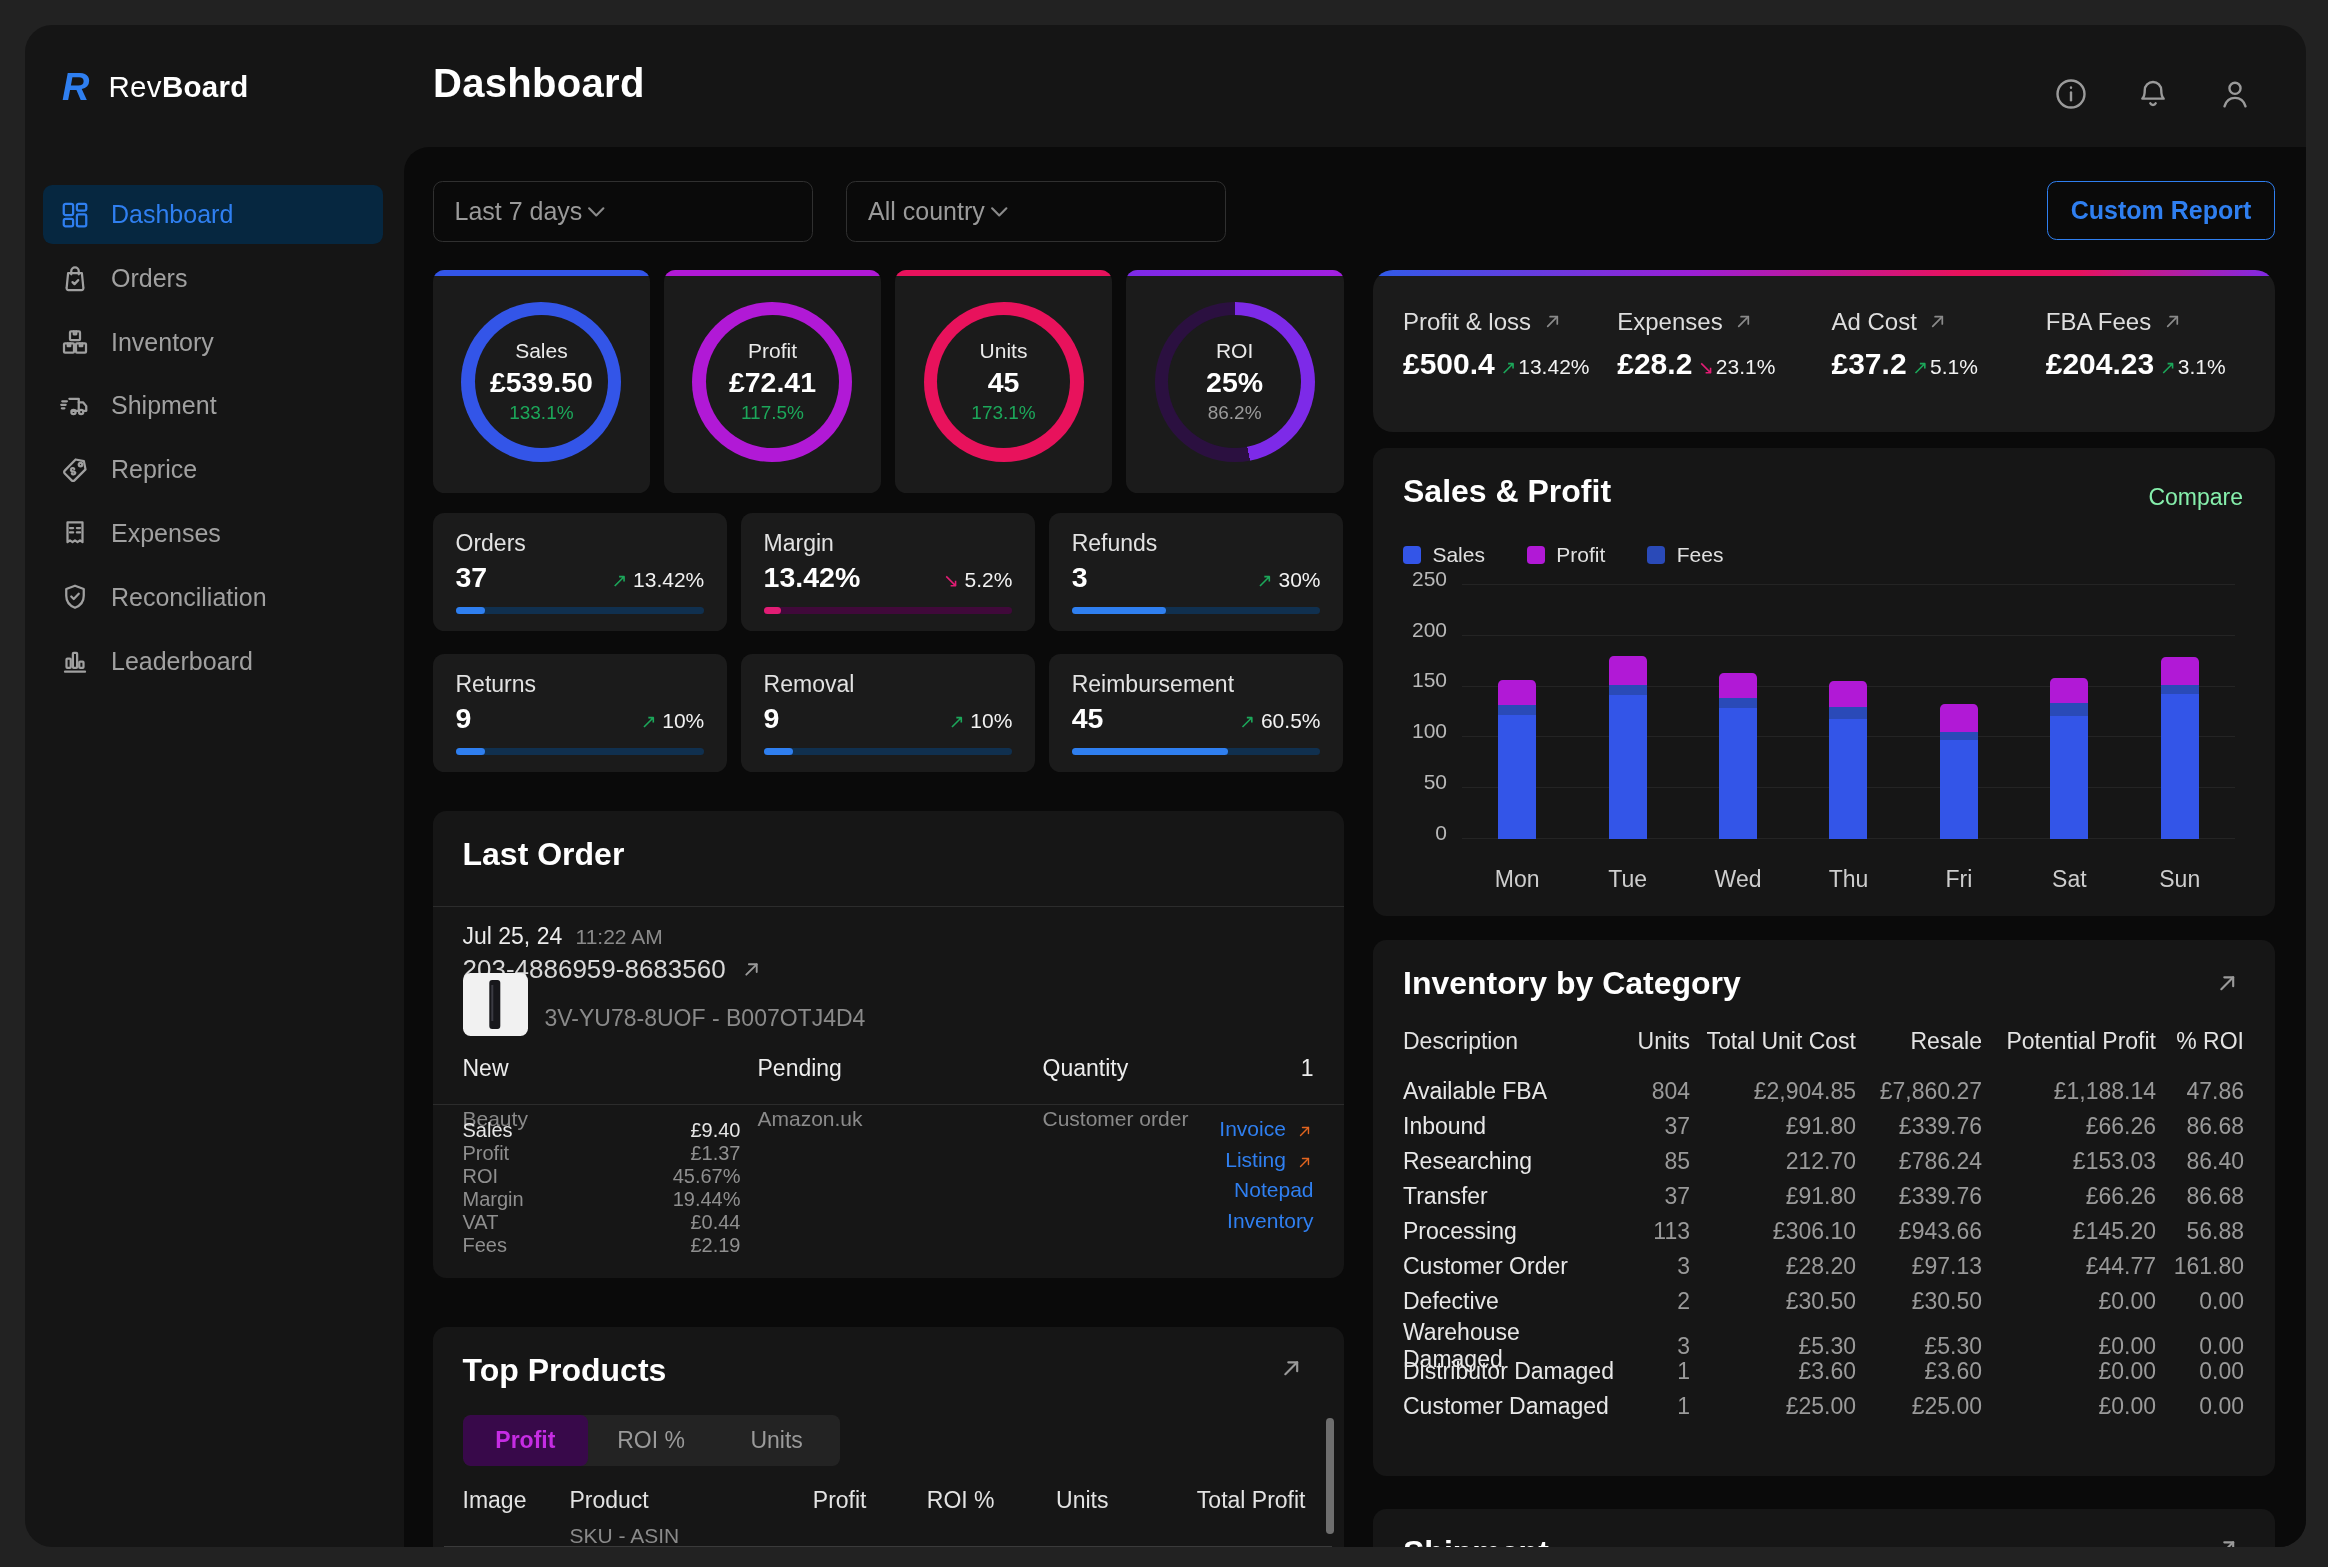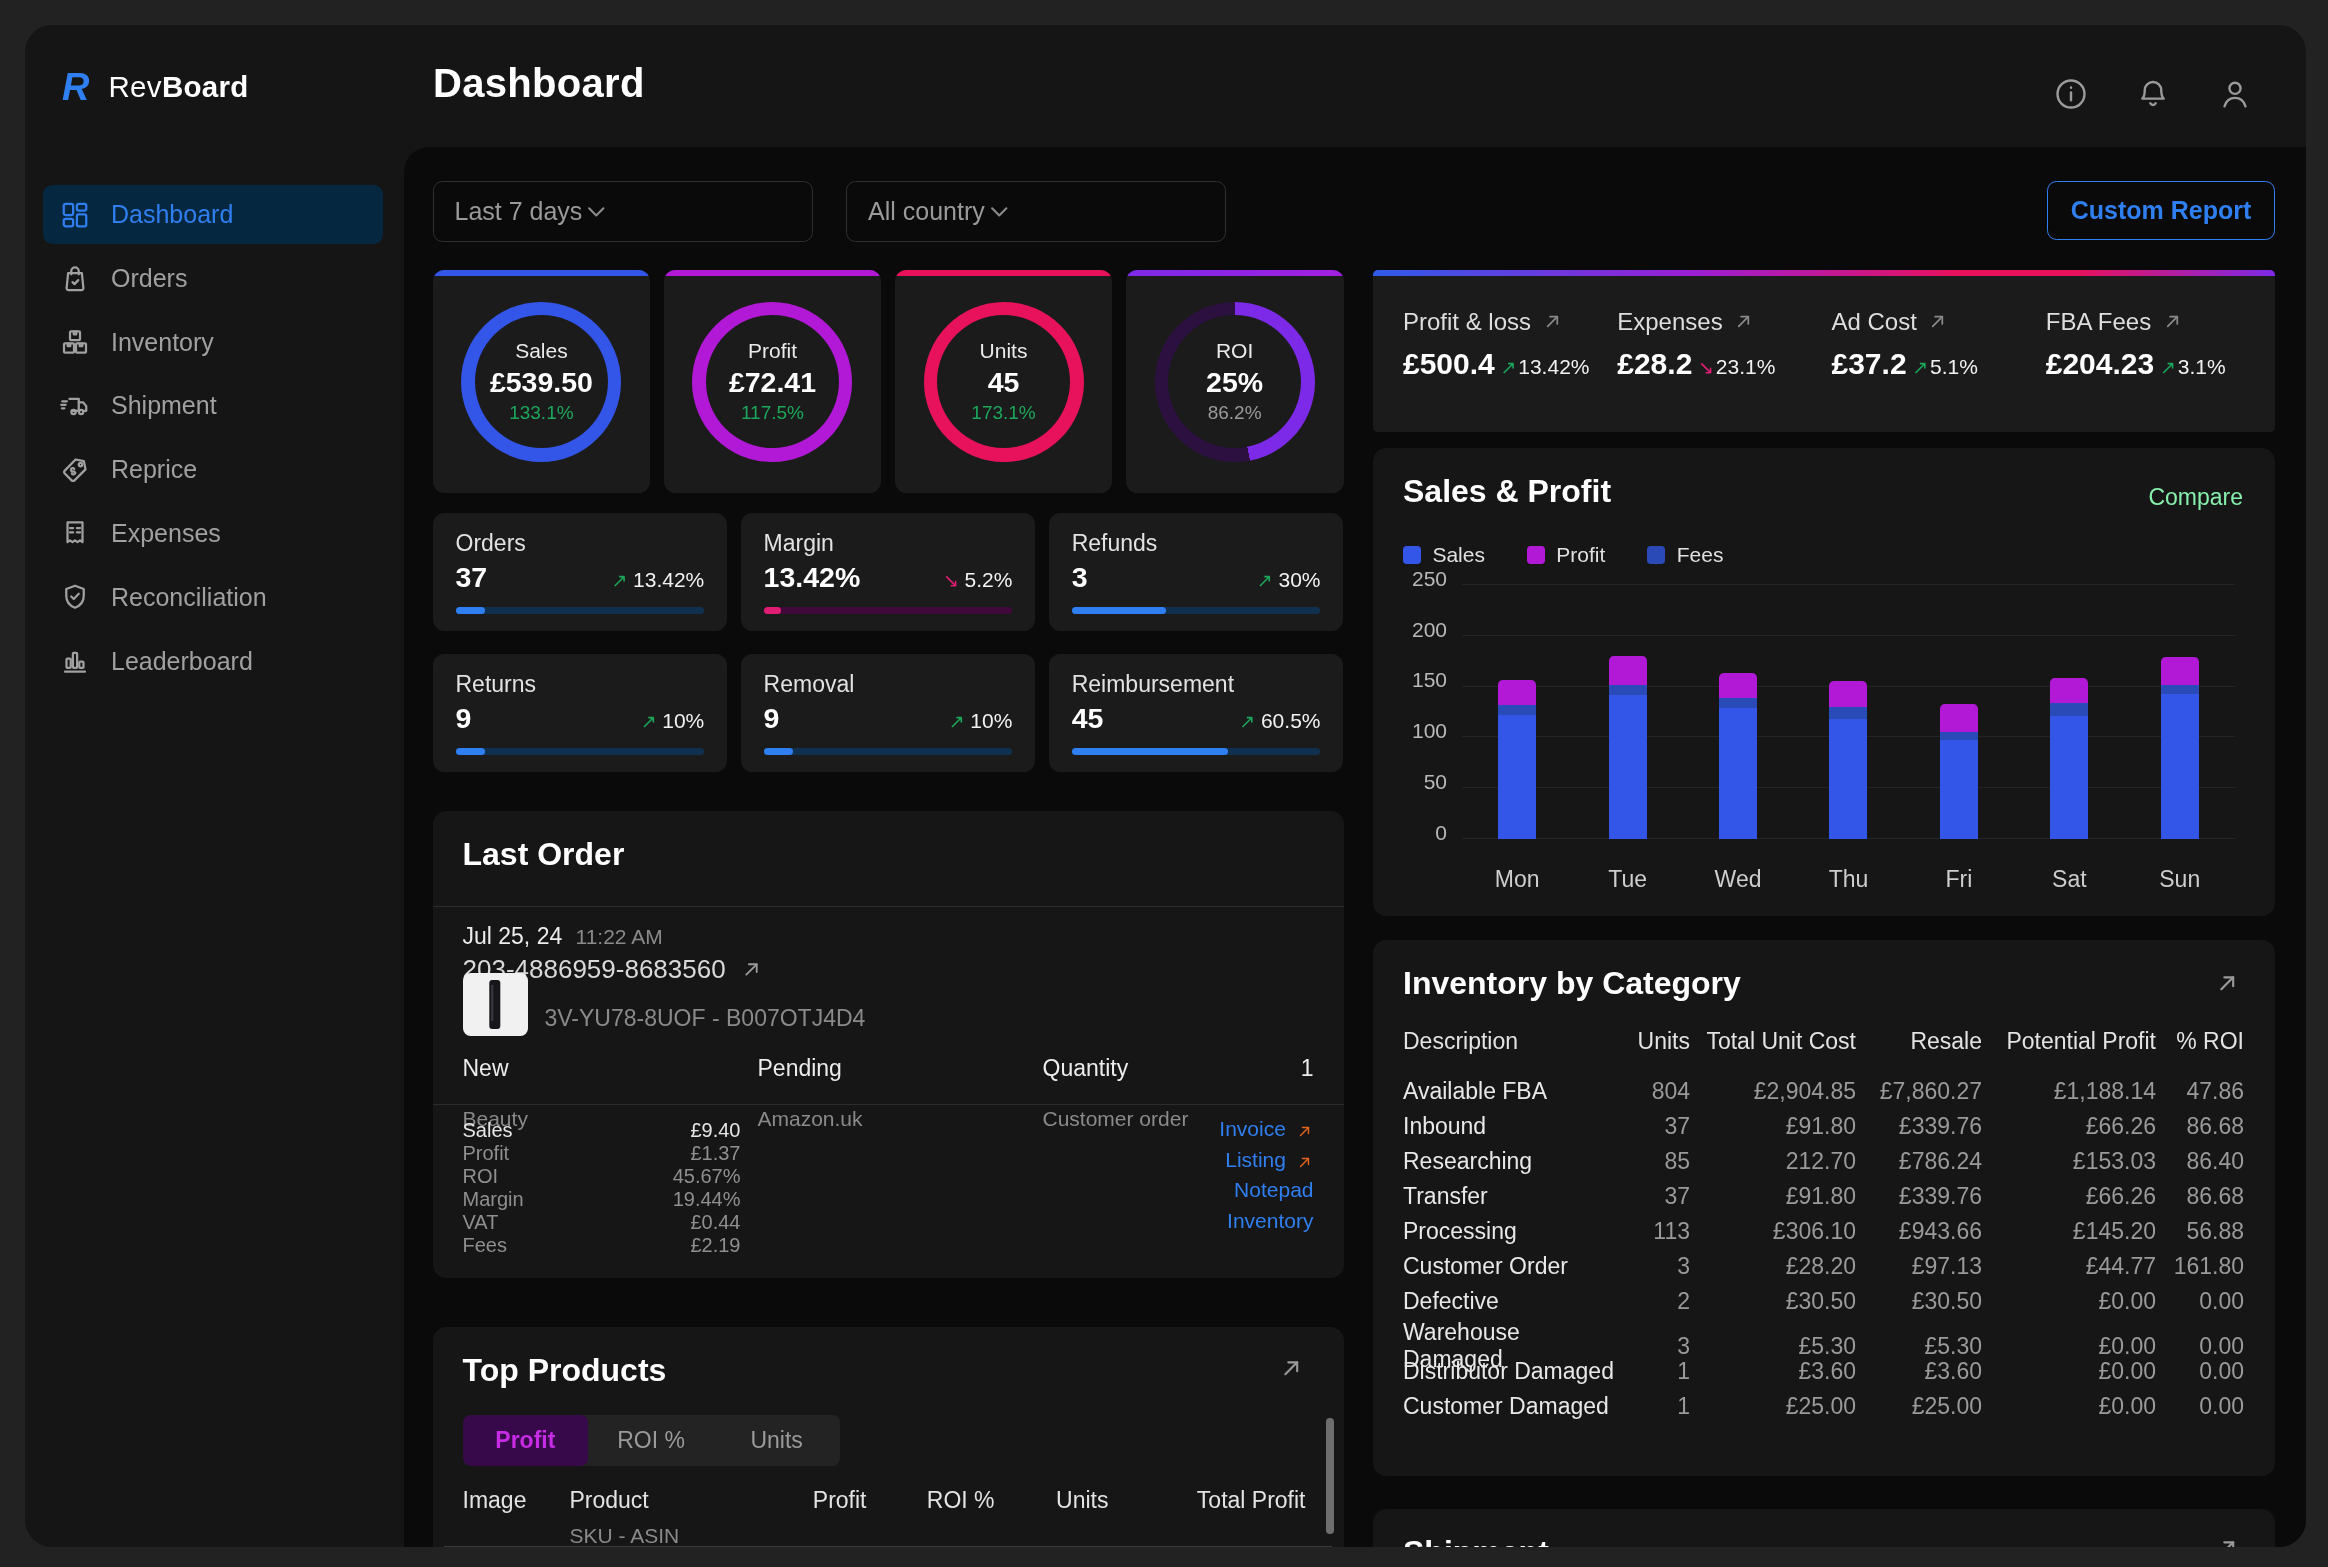--- a/index.html
+++ b/index.html
@@ -42,7 +42,7 @@
   .g-pct{font-size:19px}
 
   
-  .stats-card{position:absolute;left:969px;top:123px;width:902px;height:162px;background:#1b1b1b;border-radius:5px;overflow:hidden}
+  .stats-card{position:absolute;left:969px;top:123px;width:902px;height:162px;background:#1b1b1b;border-radius:20px;overflow:hidden}
   .stats-accent{height:5.7px}
   .stats-row{display:flex;padding:32px 15px 0 30px}
   .stat-col{width:220px}

